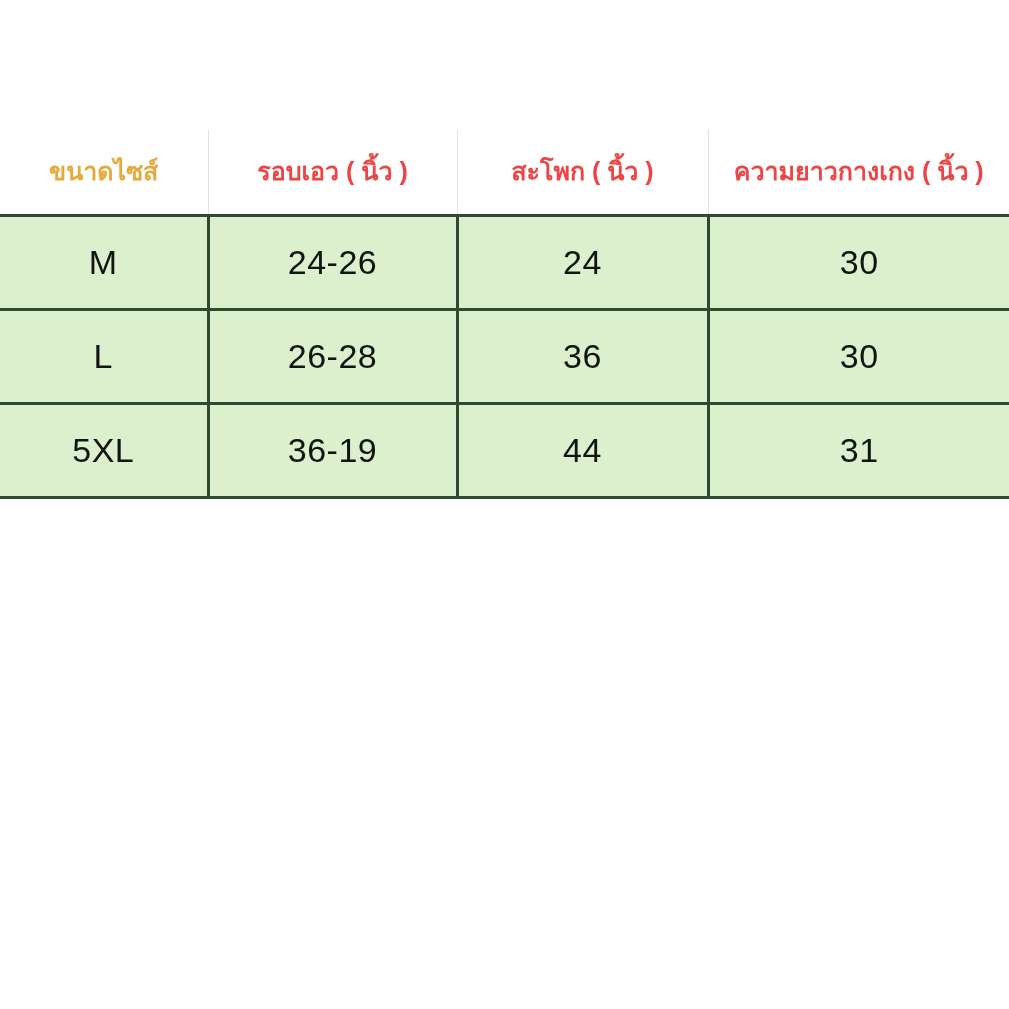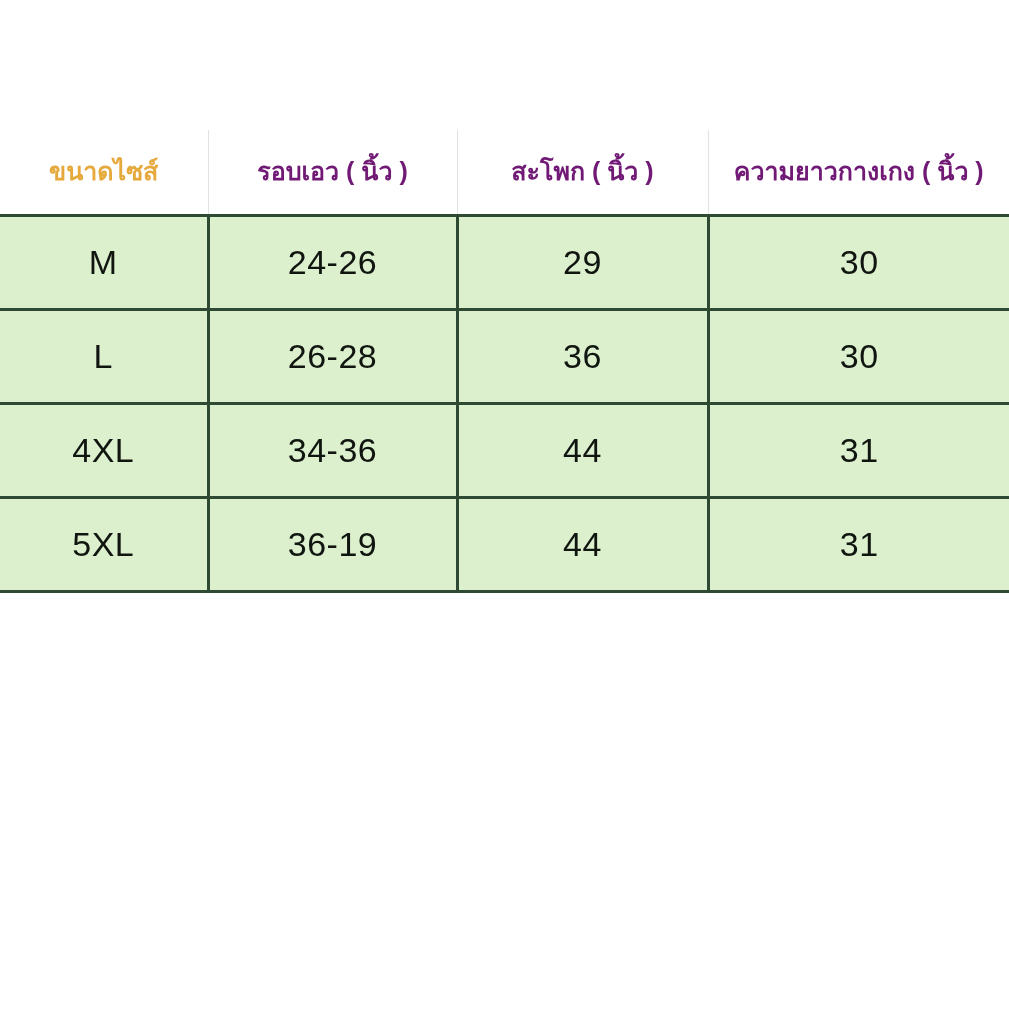--- a/index.html
+++ b/index.html
@@ -63,7 +63,7 @@
     border-right: none;
   }
   thead th.h-size  { color: #e5a93c; }
-  thead th.h-green { color: #701a75; }
+  thead th.h-green { color: #ef4444; }
 
   
   tbody tr { height: 94px; }

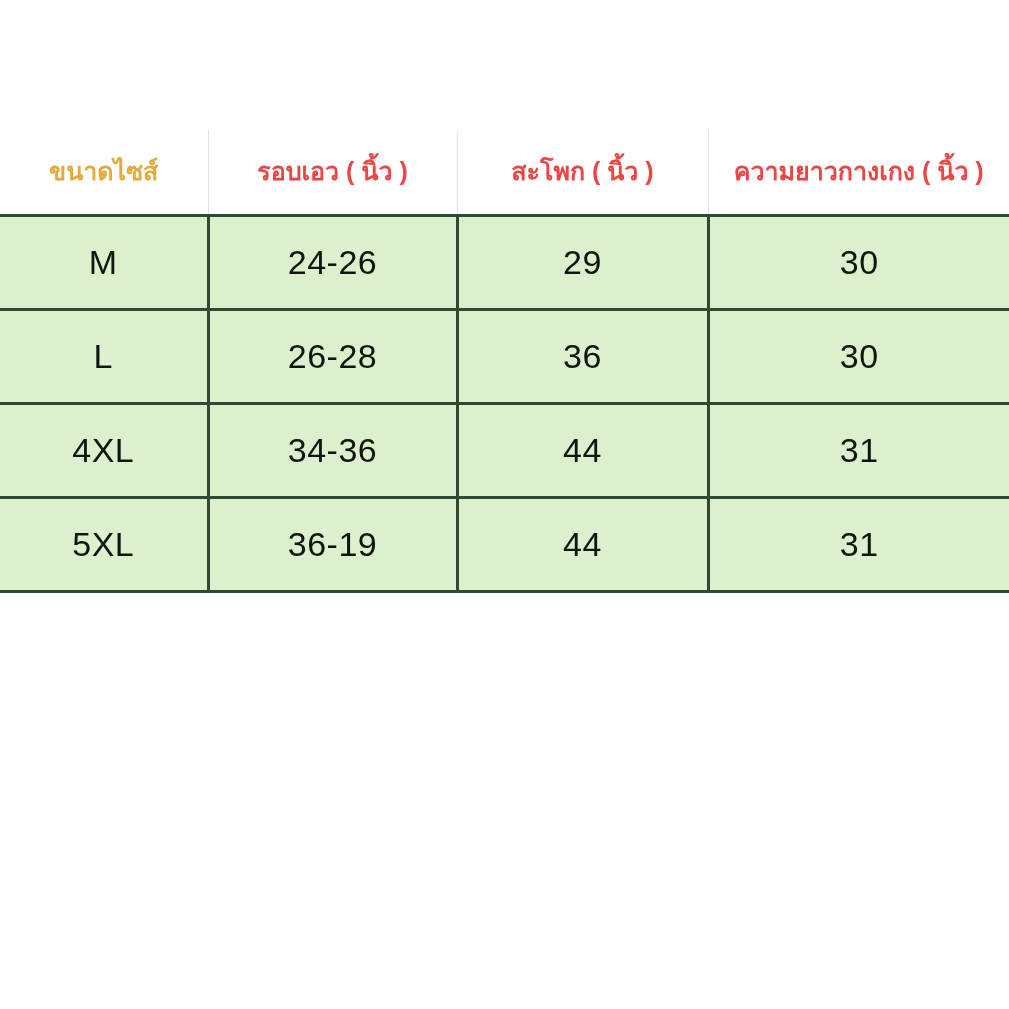--- a/index.html
+++ b/index.html
@@ -116,7 +116,7 @@
         <tr>
           <td>M</td>
           <td>24-26</td>
-          <td>29</td>
+          <td>24</td>
           <td>30</td>
         </tr>
         <tr>

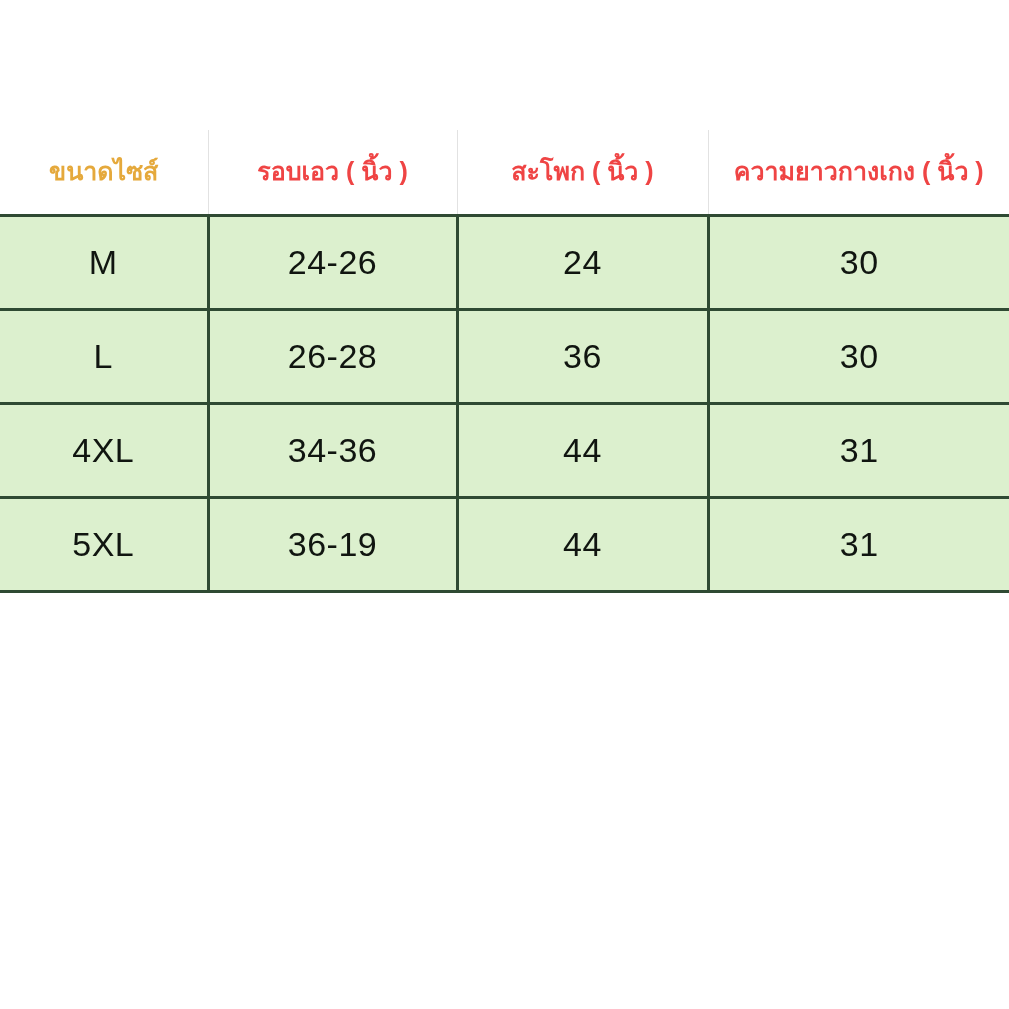--- a/index.html
+++ b/index.html
@@ -126,12 +126,6 @@
           <td>30</td>
         </tr>
         <tr>
-          <td>4XL</td>
-          <td>34-36</td>
-          <td>44</td>
-          <td>31</td>
-        </tr>
-        <tr>
           <td>5XL</td>
           <td>36-19</td>
           <td>44</td>

